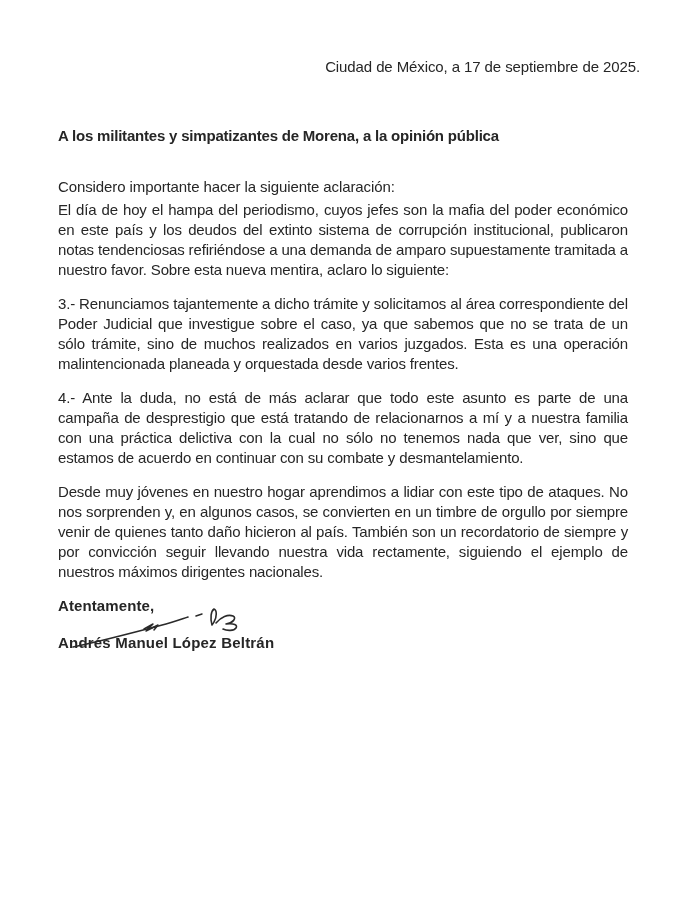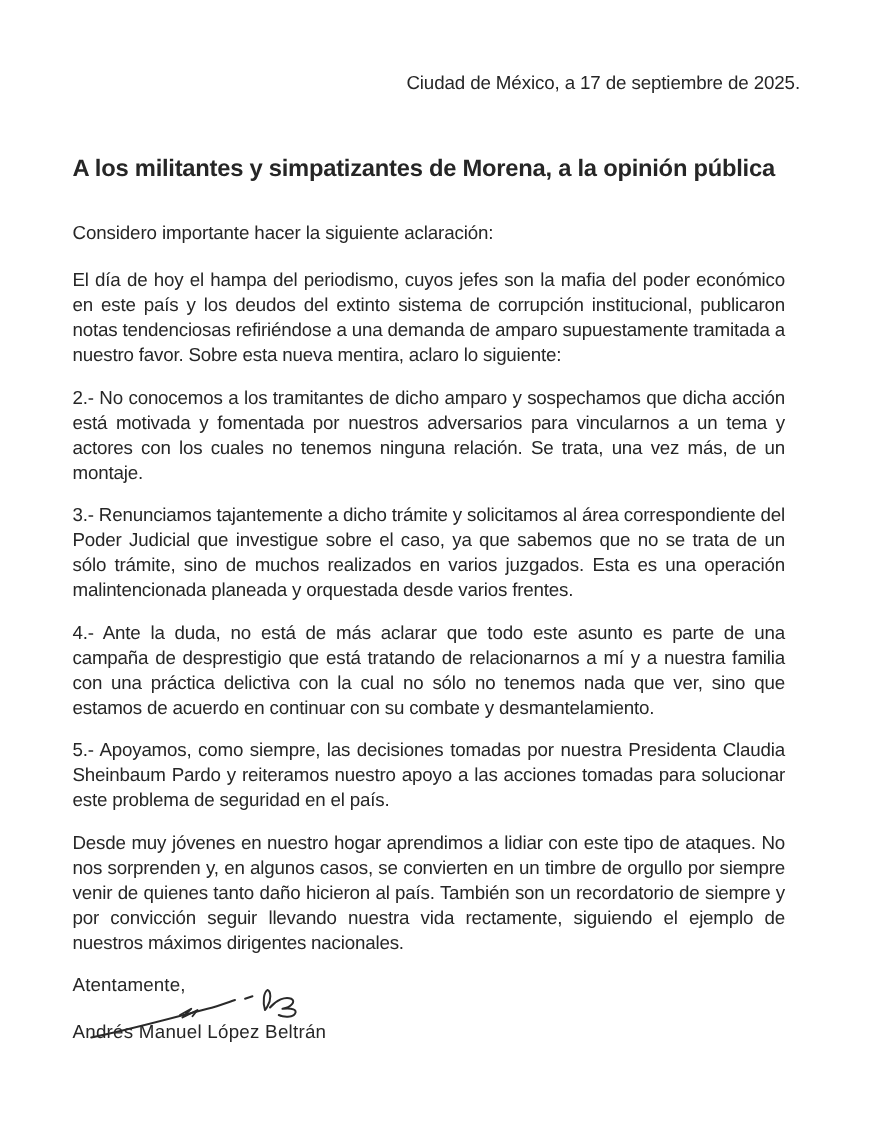--- a/index.html
+++ b/index.html
@@ -27,7 +27,7 @@
   }
   .salutation {
     font-weight: bold;
-    font-size: 19px;
+    font-size: 15px;
     line-height: 20px;
     margin: 0 0 31px 0;
     letter-spacing: -0.2px;

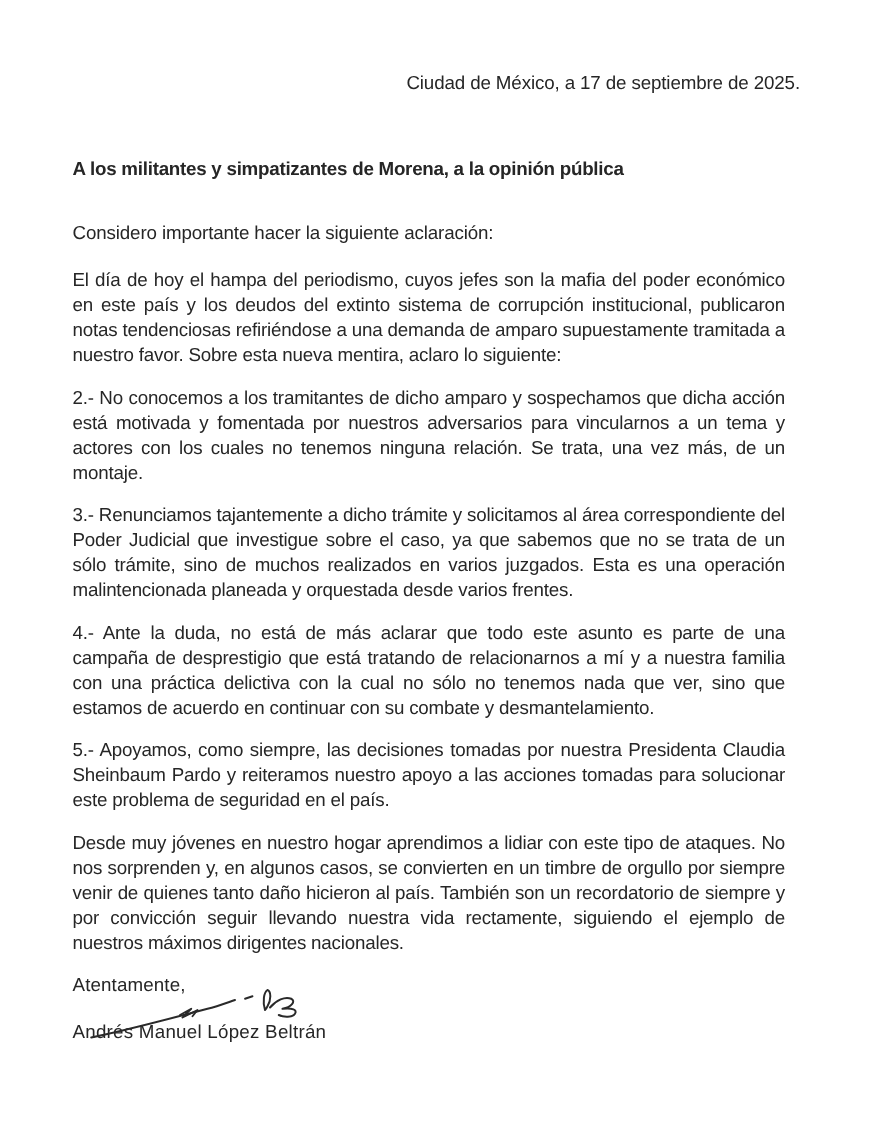--- a/index.html
+++ b/index.html
@@ -34,7 +34,7 @@
   }
   .intro-line {
     line-height: 20px;
-    margin: 0 0 18px 0;
+    margin: 0 0 3px 0;
     letter-spacing: -0.1px;
   }
   .body-paragraph {

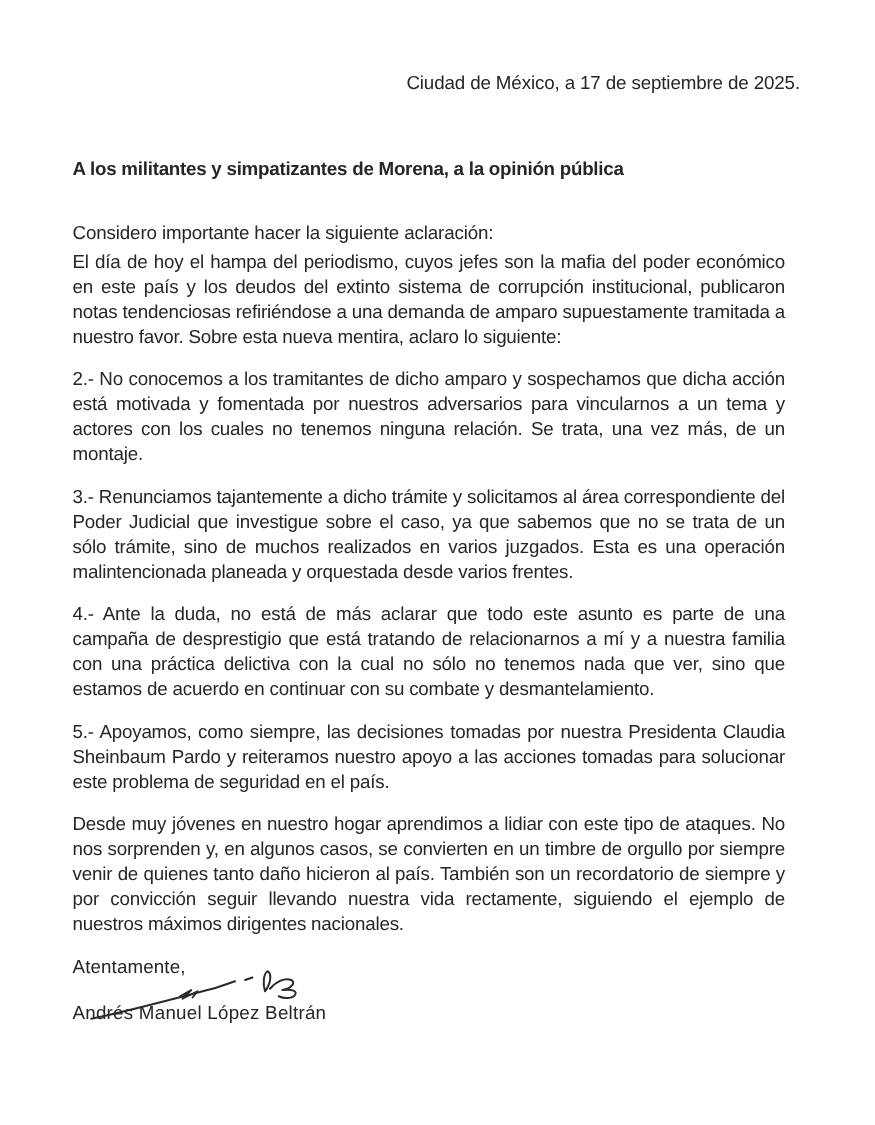--- a/index.html
+++ b/index.html
@@ -78,7 +78,6 @@
   <p class="body-paragraph">El día de hoy el hampa del periodismo, cuyos jefes son la mafia del poder económico en este país y los deudos del extinto sistema de corrupción institucional, publicaron notas tendenciosas refiriéndose a una demanda de amparo supuestamente tramitada a nuestro favor. Sobre esta nueva mentira, aclaro lo siguiente:</p>
 
 
-  <p class="body-paragraph">2.- No conocemos a los tramitantes de dicho amparo y sospechamos que dicha acción está motivada y fomentada por nuestros adversarios para vincularnos a un tema y actores con los cuales no tenemos ninguna relación. Se trata, una vez más, de un montaje.</p>
 
   <p class="body-paragraph">3.- Renunciamos tajantemente a dicho trámite y solicitamos al área correspondiente del Poder Judicial que investigue sobre el caso, ya que sabemos que no se trata de un sólo trámite, sino de muchos realizados en varios juzgados. Esta es una operación malintencionada planeada y orquestada desde varios frentes.</p>
 

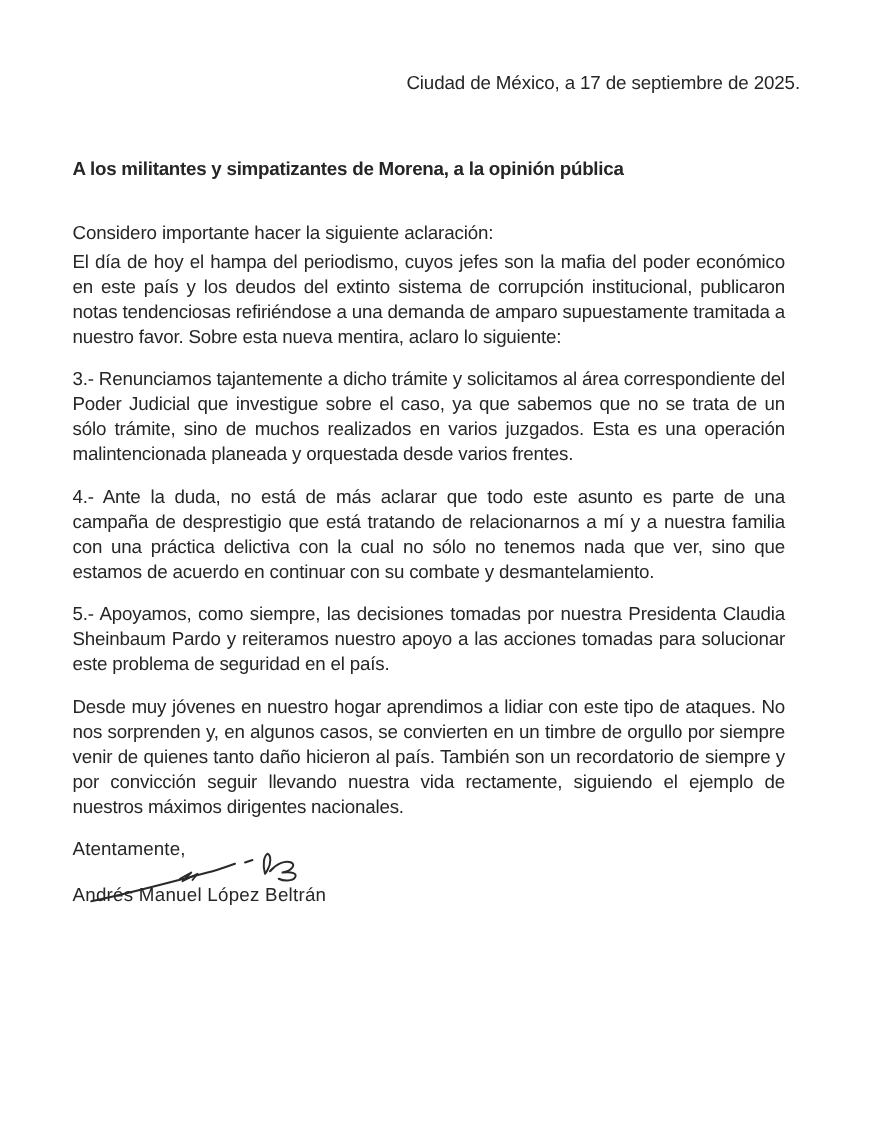--- a/index.html
+++ b/index.html
@@ -83,7 +83,6 @@
 
   <p class="body-paragraph">4.- Ante la duda, no está de más aclarar que todo este asunto es parte de una campaña de desprestigio que está tratando de relacionarnos a mí y a nuestra familia con una práctica delictiva con la cual no sólo no tenemos nada que ver, sino que estamos de acuerdo en continuar con su combate y desmantelamiento.</p>
 
-  <p class="body-paragraph">5.- Apoyamos, como siempre, las decisiones tomadas por nuestra Presidenta Claudia Sheinbaum Pardo y reiteramos nuestro apoyo a las acciones tomadas para solucionar este problema de seguridad en el país.</p>
 
   <p class="body-paragraph">Desde muy jóvenes en nuestro hogar aprendimos a lidiar con este tipo de ataques. No nos sorprenden y, en algunos casos, se convierten en un timbre de orgullo por siempre venir de quienes tanto daño hicieron al país. También son un recordatorio de siempre y por convicción seguir llevando nuestra vida rectamente, siguiendo el ejemplo de nuestros máximos dirigentes nacionales.</p>
 

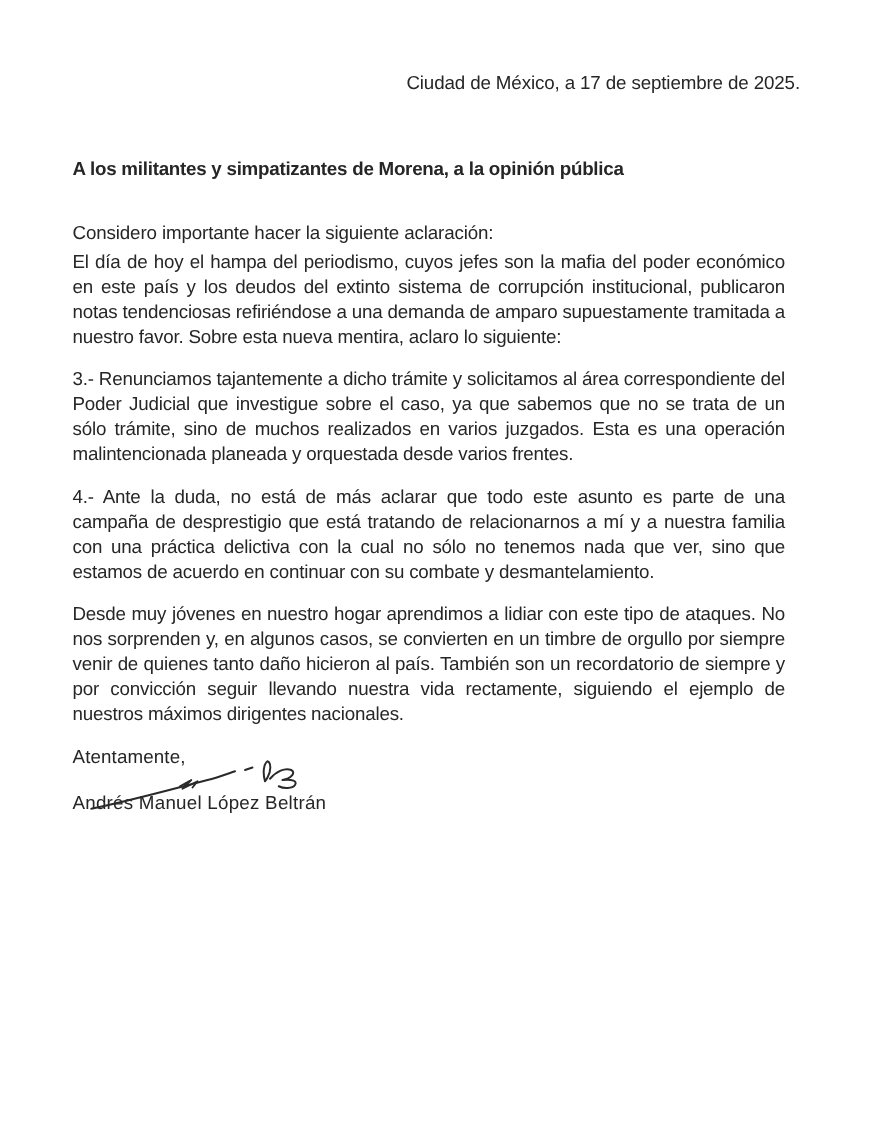--- a/index.html
+++ b/index.html
@@ -46,6 +46,7 @@
   .signature-block {
     position: relative;
     margin-top: 14px;
+    font-weight: bold;
   }
   .closing-line {
     line-height: 20px;

